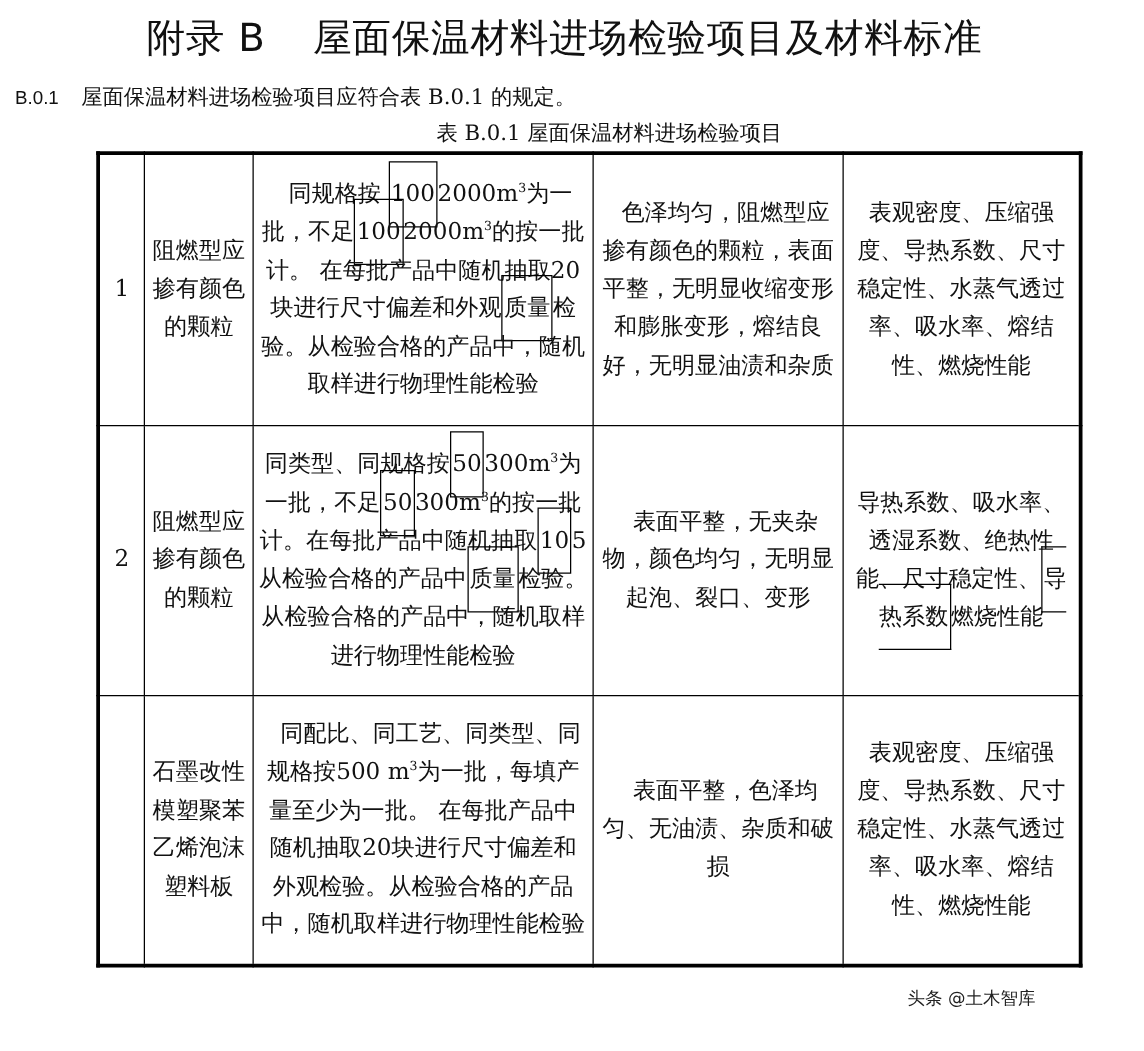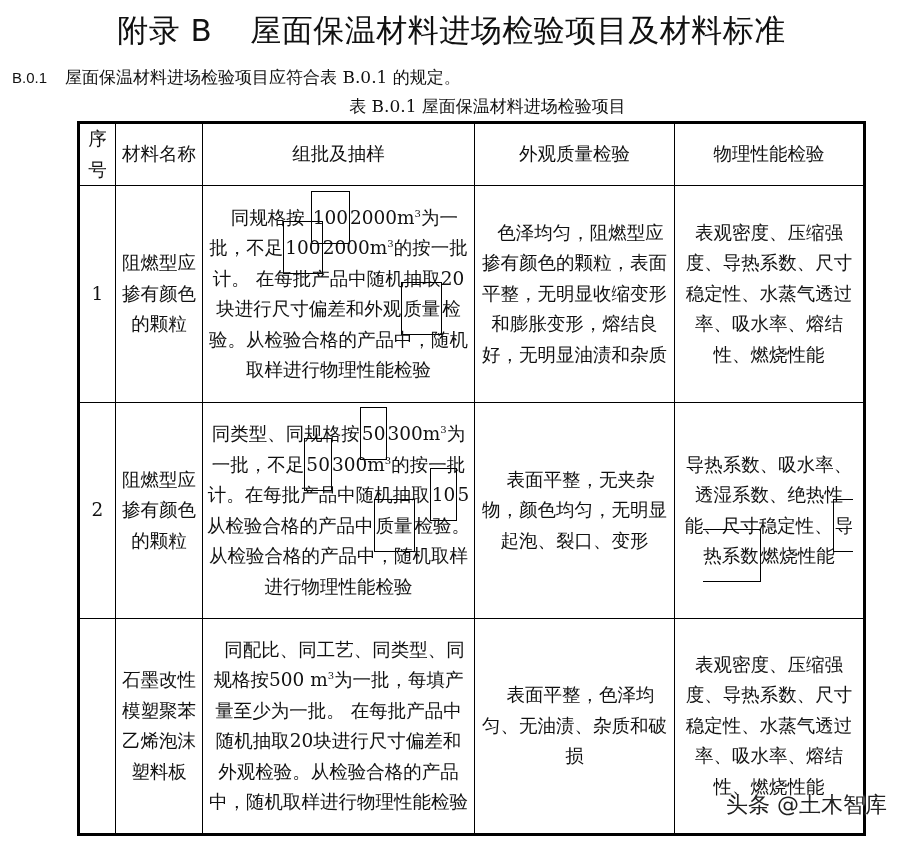--- a/index.html
+++ b/index.html
@@ -47,13 +47,6 @@
       <col class="c5">
     </colgroup>
   <tbody>
-      <tr class="hdr">
-    <td>序号</td>
-    <td>材料名称</td>
-    <td>组批及抽样</td>
-    <td>外观质量检验</td>
-    <td>物理性能检验</td>
-  </tr>
 
   <tr class="r1">
     <td>1</td>

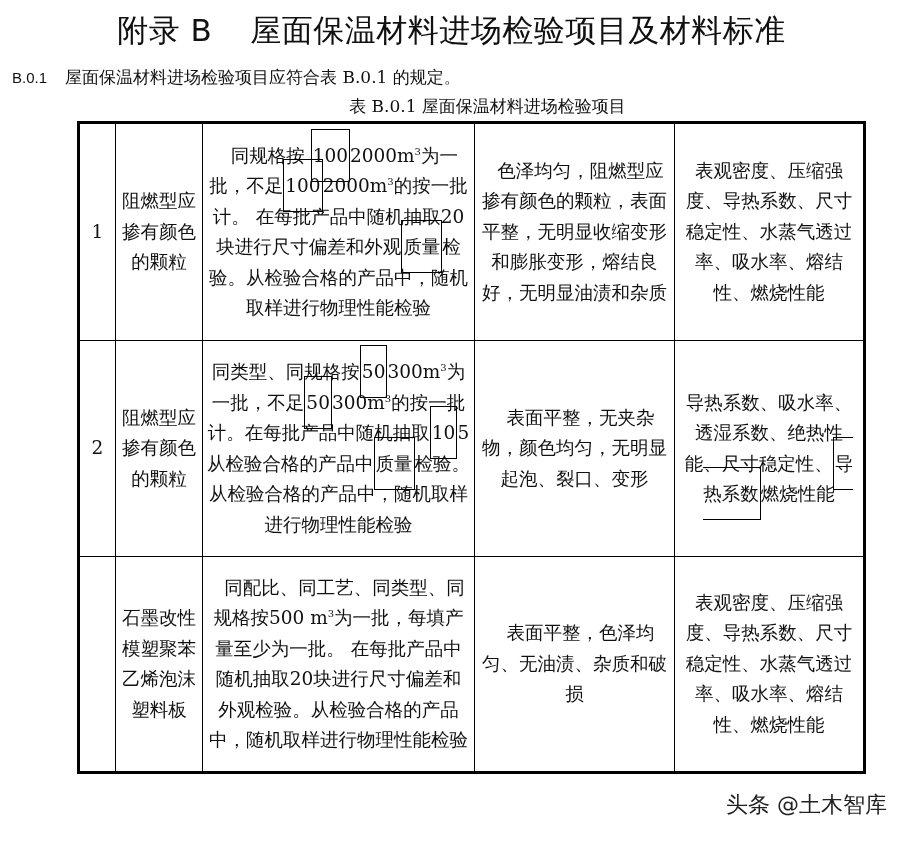--- a/index.html
+++ b/index.html
@@ -23,7 +23,7 @@
   .ul { text-underline-offset:3px; }
   sup { font-size:10px; line-height:0; }
   .watermark { position:absolute; left:726px; top:790px; font-family:"DejaVu Sans", sans-serif;
-               font-size:22px; color:#222; text-shadow:0 0 2px #fff, 0 0 3px #fff; }
+               font-size:14px; color:#222; text-shadow:0 0 2px #fff, 0 0 3px #fff; }
 </style>
 </head>
 <body>

